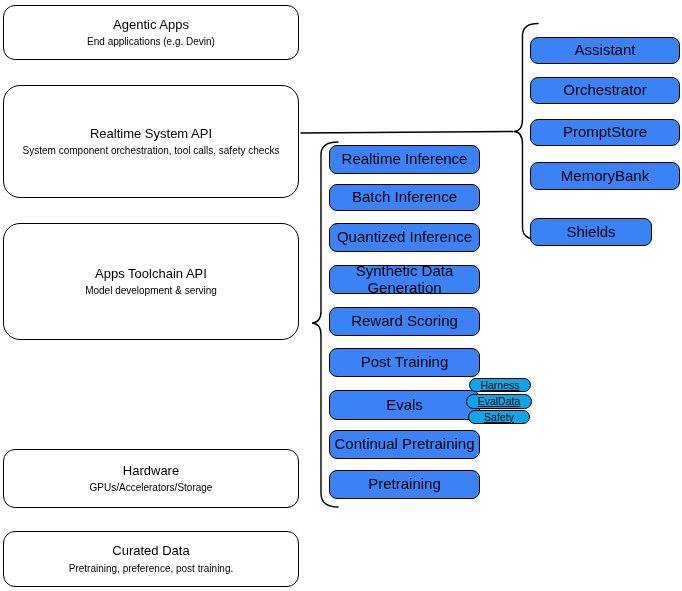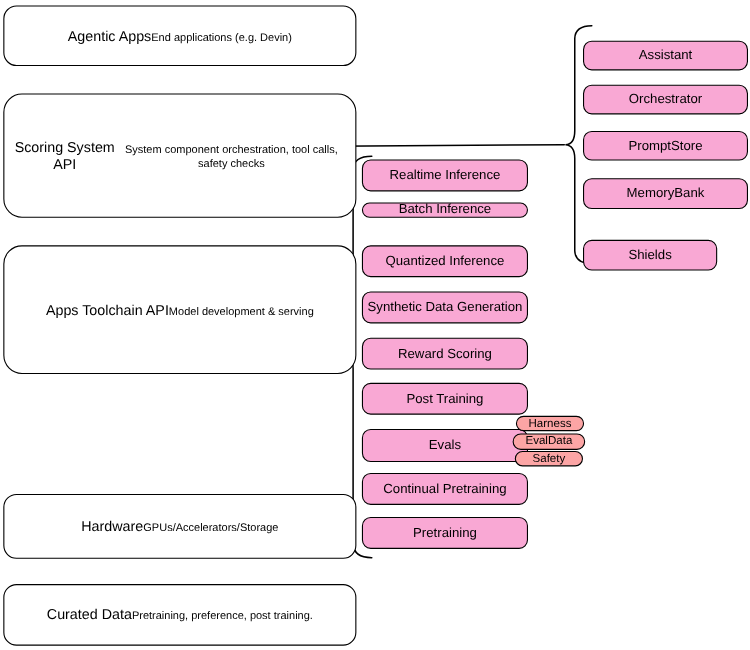--- a/index.html
+++ b/index.html
@@ -25,11 +25,11 @@
   .bigbox {
     position: absolute;
     left: 3px;
-    width: 321px;
+    width: 296px;
     background: #ffffff;
     border: 1.4px solid #000000;
     display: flex;
-    flex-direction: row;
+    flex-direction: column;
     align-items: center;
     justify-content: center;
     text-align: center;

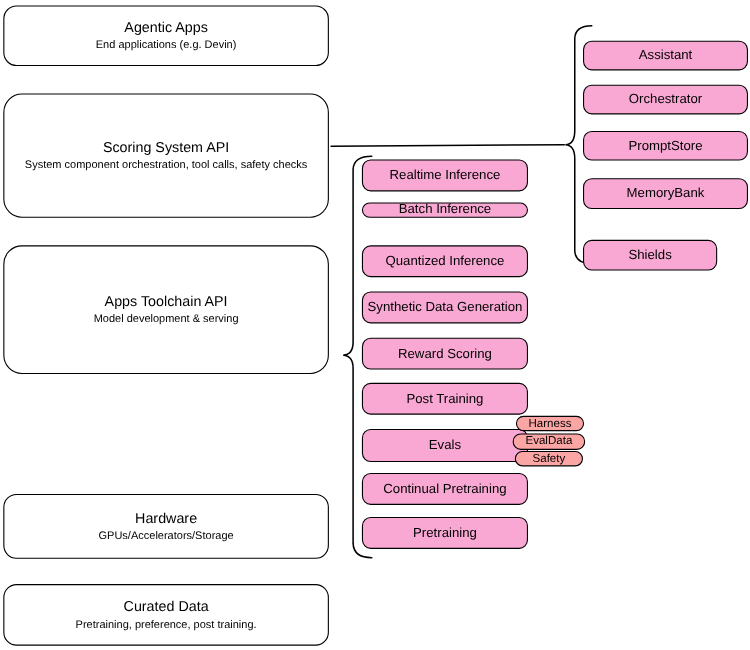--- a/index.html
+++ b/index.html
@@ -41,14 +41,14 @@
   
   .node {
     position: absolute;
-    background: #f9a8d4;
+    background: #3b82f6;
     border: 1.4px solid #000000;
     border-radius: 8px;
     display: flex;
     align-items: center;
     justify-content: center;
     text-align: center;
-    font-size: 12px;
+    font-size: 15px;
     line-height: 1.1;
   }
 

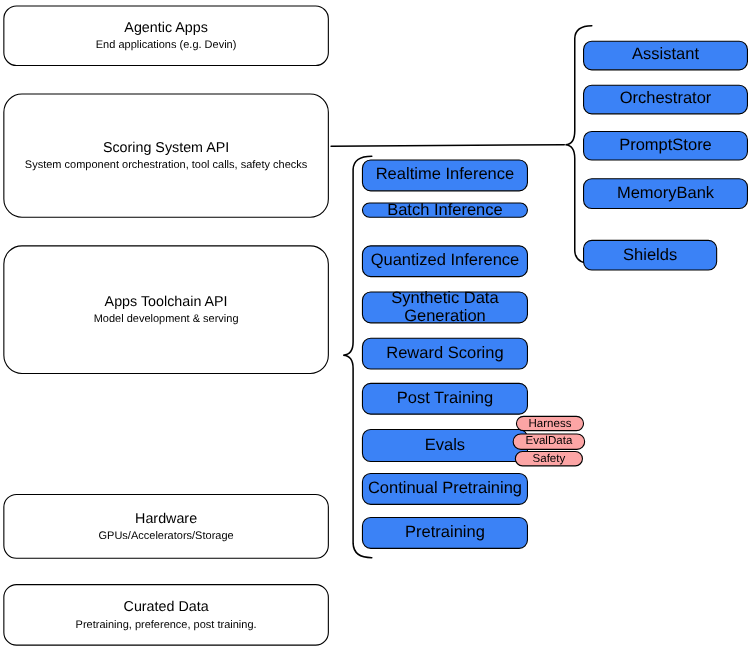--- a/index.html
+++ b/index.html
@@ -83,7 +83,7 @@
   </div>
 
   <div class="bigbox" style="top:85px; height:113px; border-radius:17px">
-    <div class="title">Scoring System API</div>
+    <div class="title">Realtime System API</div>
     <div class="subtitle">System component orchestration, tool calls, safety checks</div>
   </div>
 

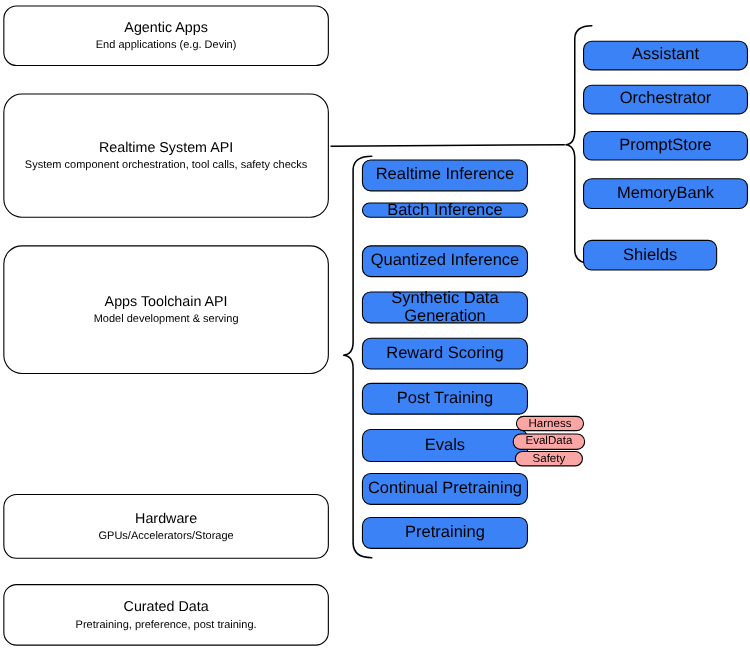--- a/index.html
+++ b/index.html
@@ -104,7 +104,7 @@
   </div>
 
   <div class="node" style="left:329px; top:145px; width:151px; height:29px">Realtime Inference</div>
-  <div class="node" style="left:329px; top:184px; width:151px; height:14px">Batch Inference</div>
+  <div class="node" style="left:329px; top:184px; width:151px; height:27px">Batch Inference</div>
   <div class="node" style="left:329px; top:223px; width:151px; height:29px">Quantized Inference</div>
   <div class="node" style="left:329px; top:265px; width:151px; height:29px">Synthetic Data Generation</div>
   <div class="node" style="left:329px; top:307px; width:151px; height:29px">Reward Scoring</div>

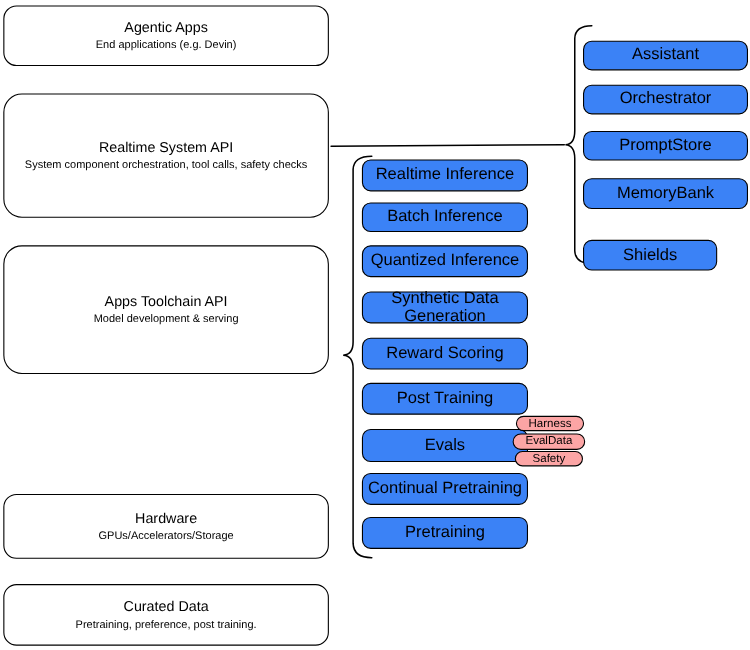--- a/index.html
+++ b/index.html
@@ -55,7 +55,7 @@
   
   .pill {
     position: absolute;
-    background: #fca5a5;
+    background: #0ea5e9;
     border: 1.2px solid #000000;
     border-radius: 999px;
     display: flex;
@@ -64,6 +64,7 @@
     font-size: 10.5px;
     line-height: 1;
     z-index: 5;
+    text-decoration: underline;
   }
 </style>
 </head>

